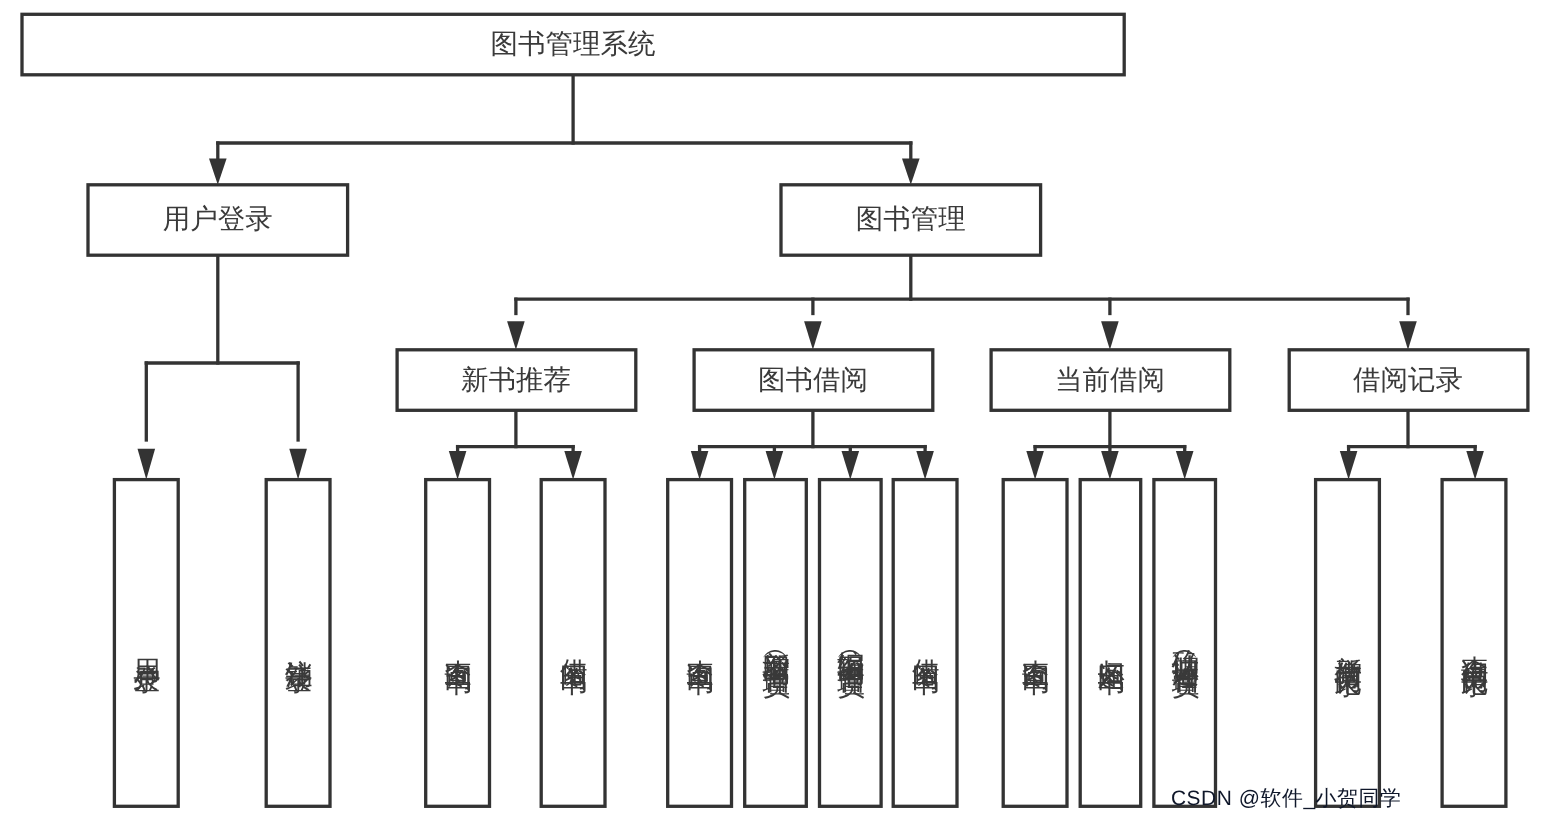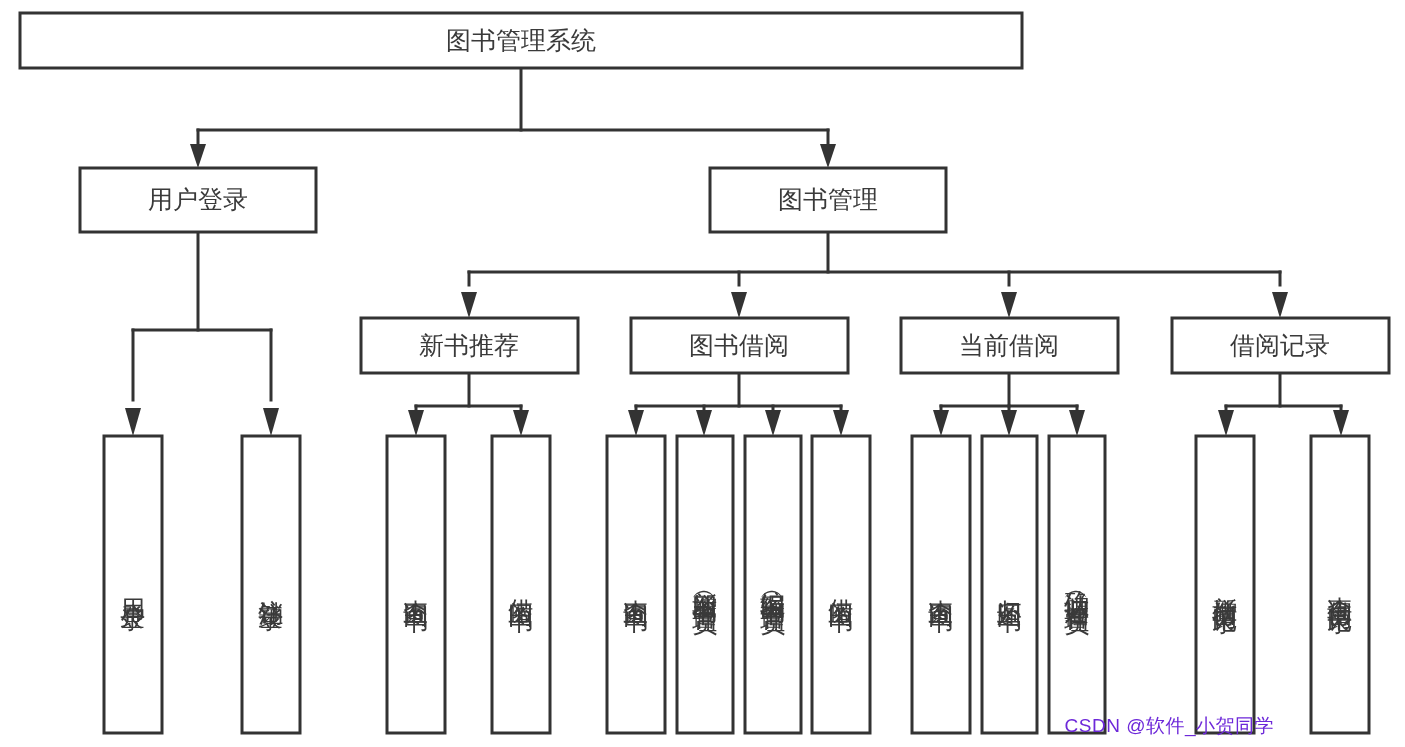--- a/index.html
+++ b/index.html
@@ -73,7 +73,7 @@
     bottom: 8px;
     font-family: "Liberation Sans", "DejaVu Sans", sans-serif;
     font-size: 19px;
-    color: #6d28d9;
+    color: #0f172a;
     white-space: nowrap;
     letter-spacing: 0.5px;
   }

